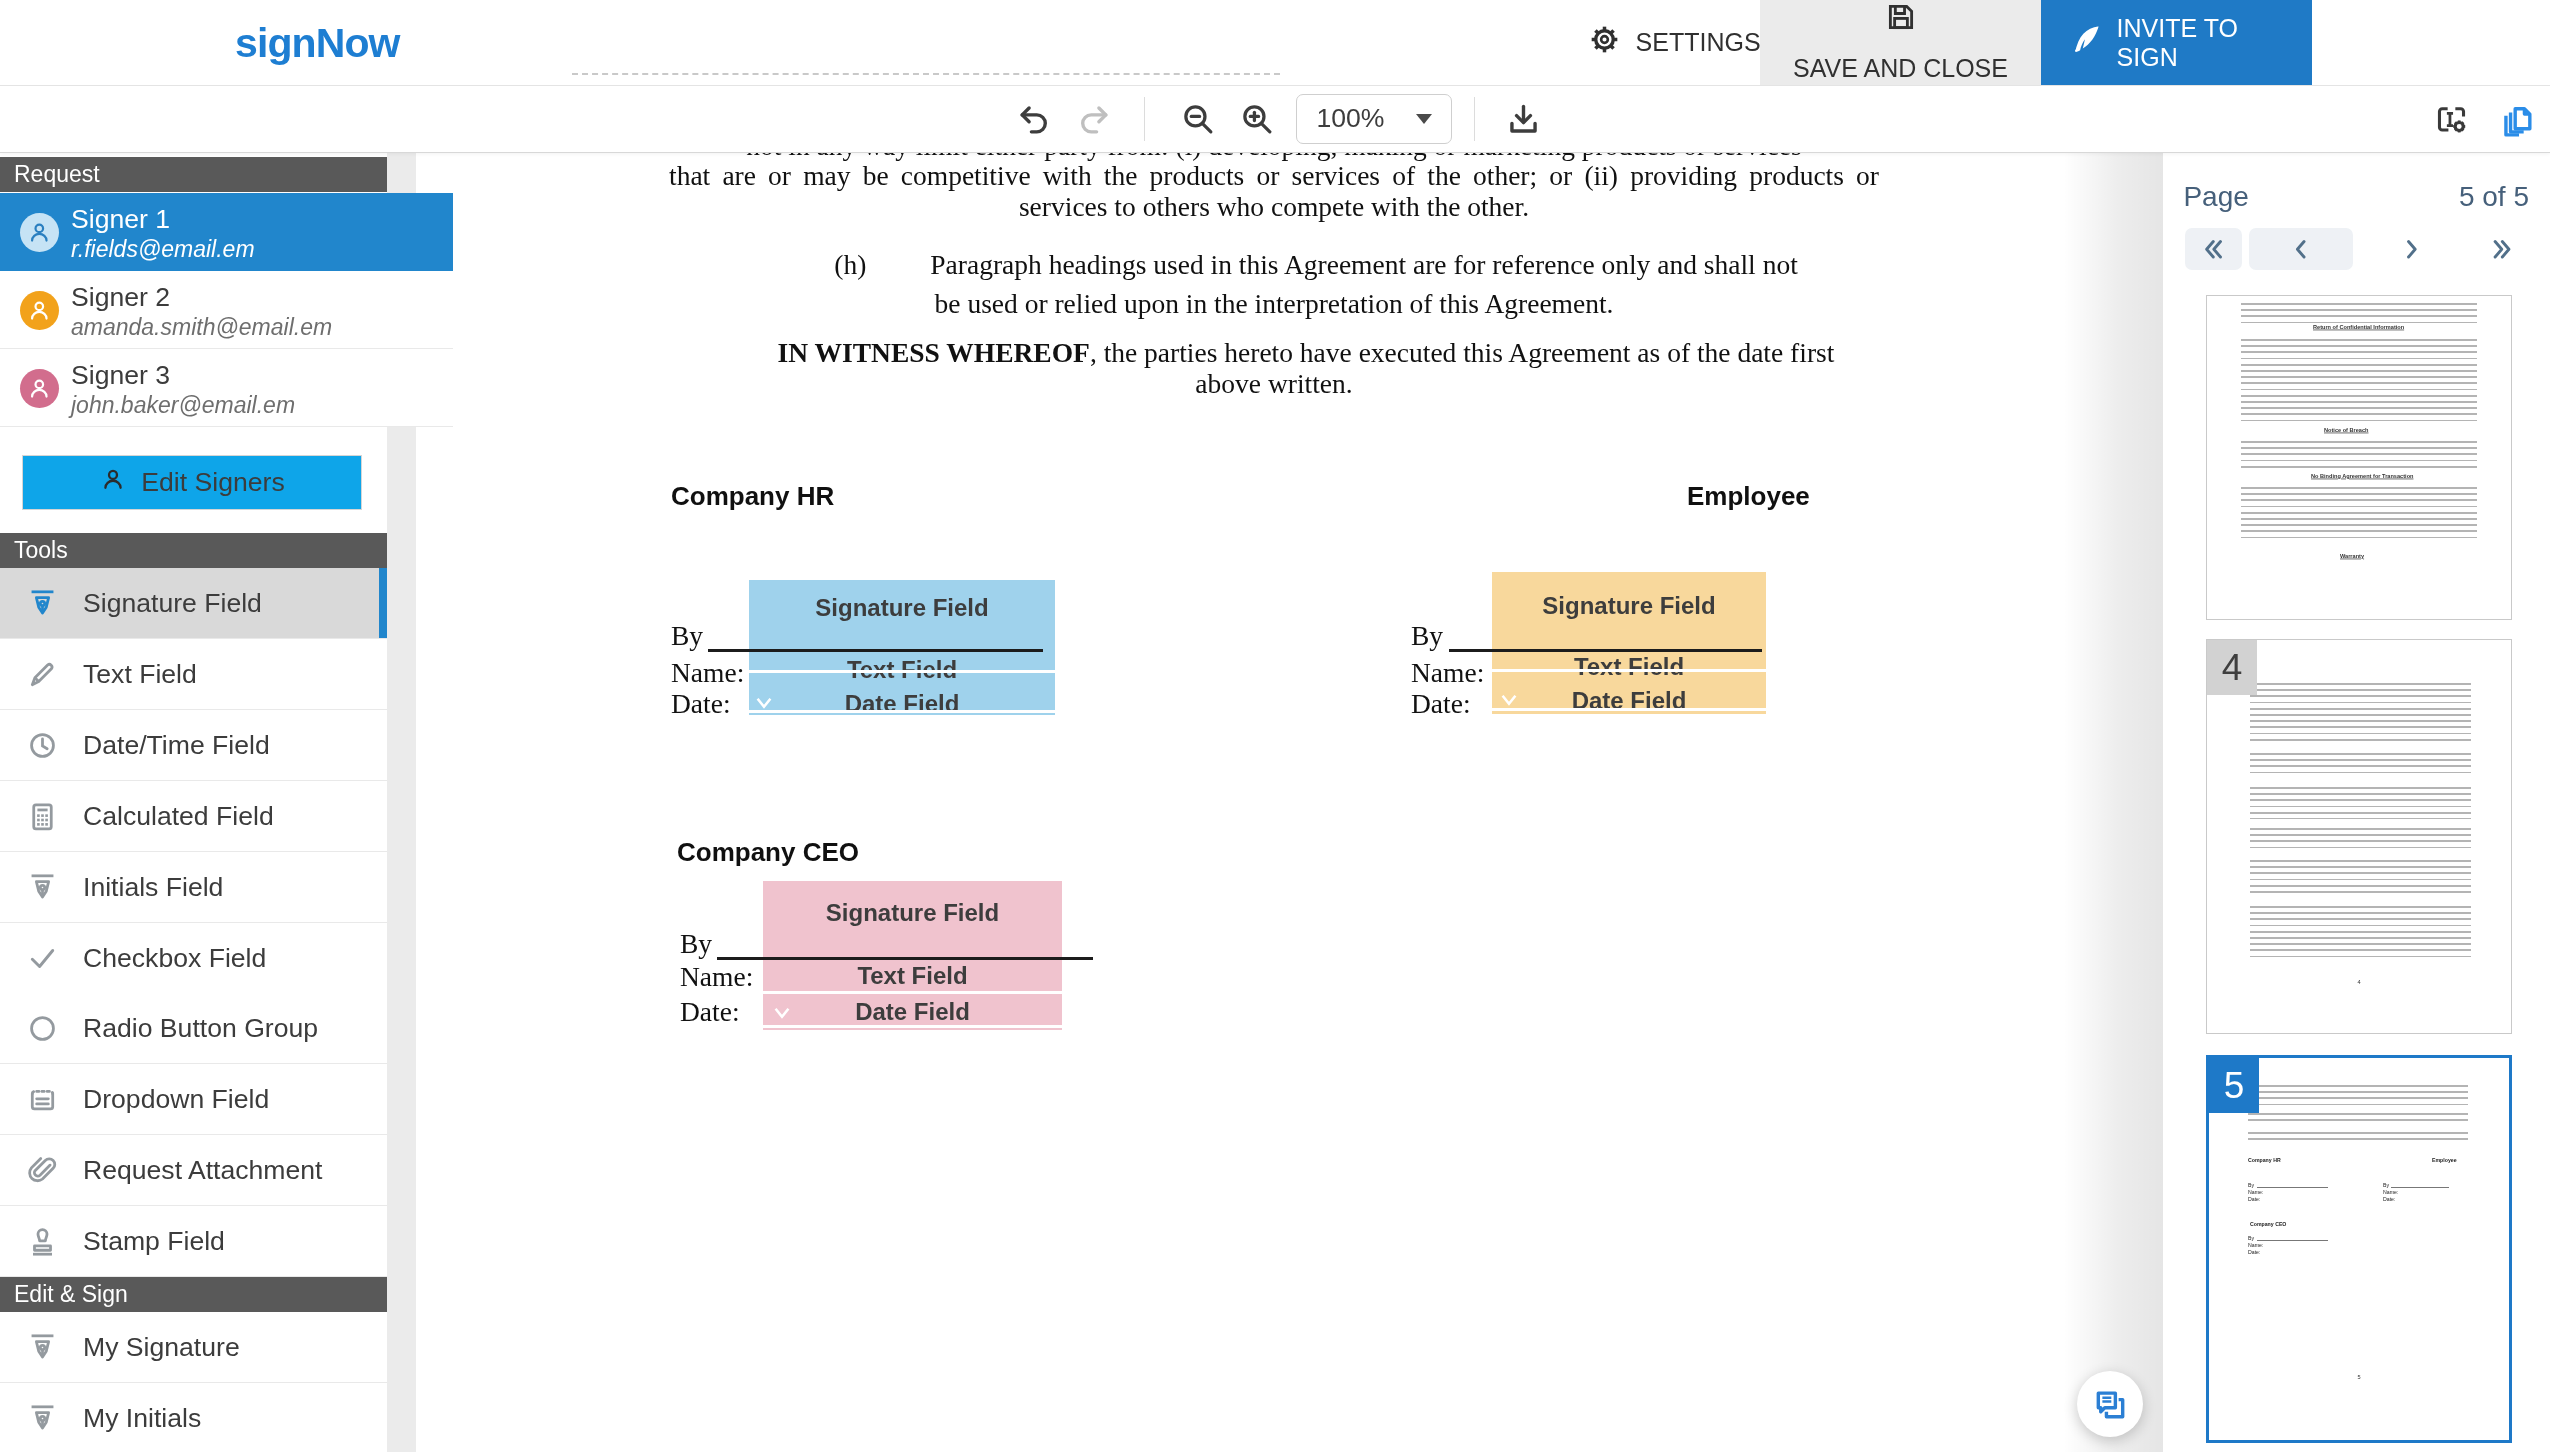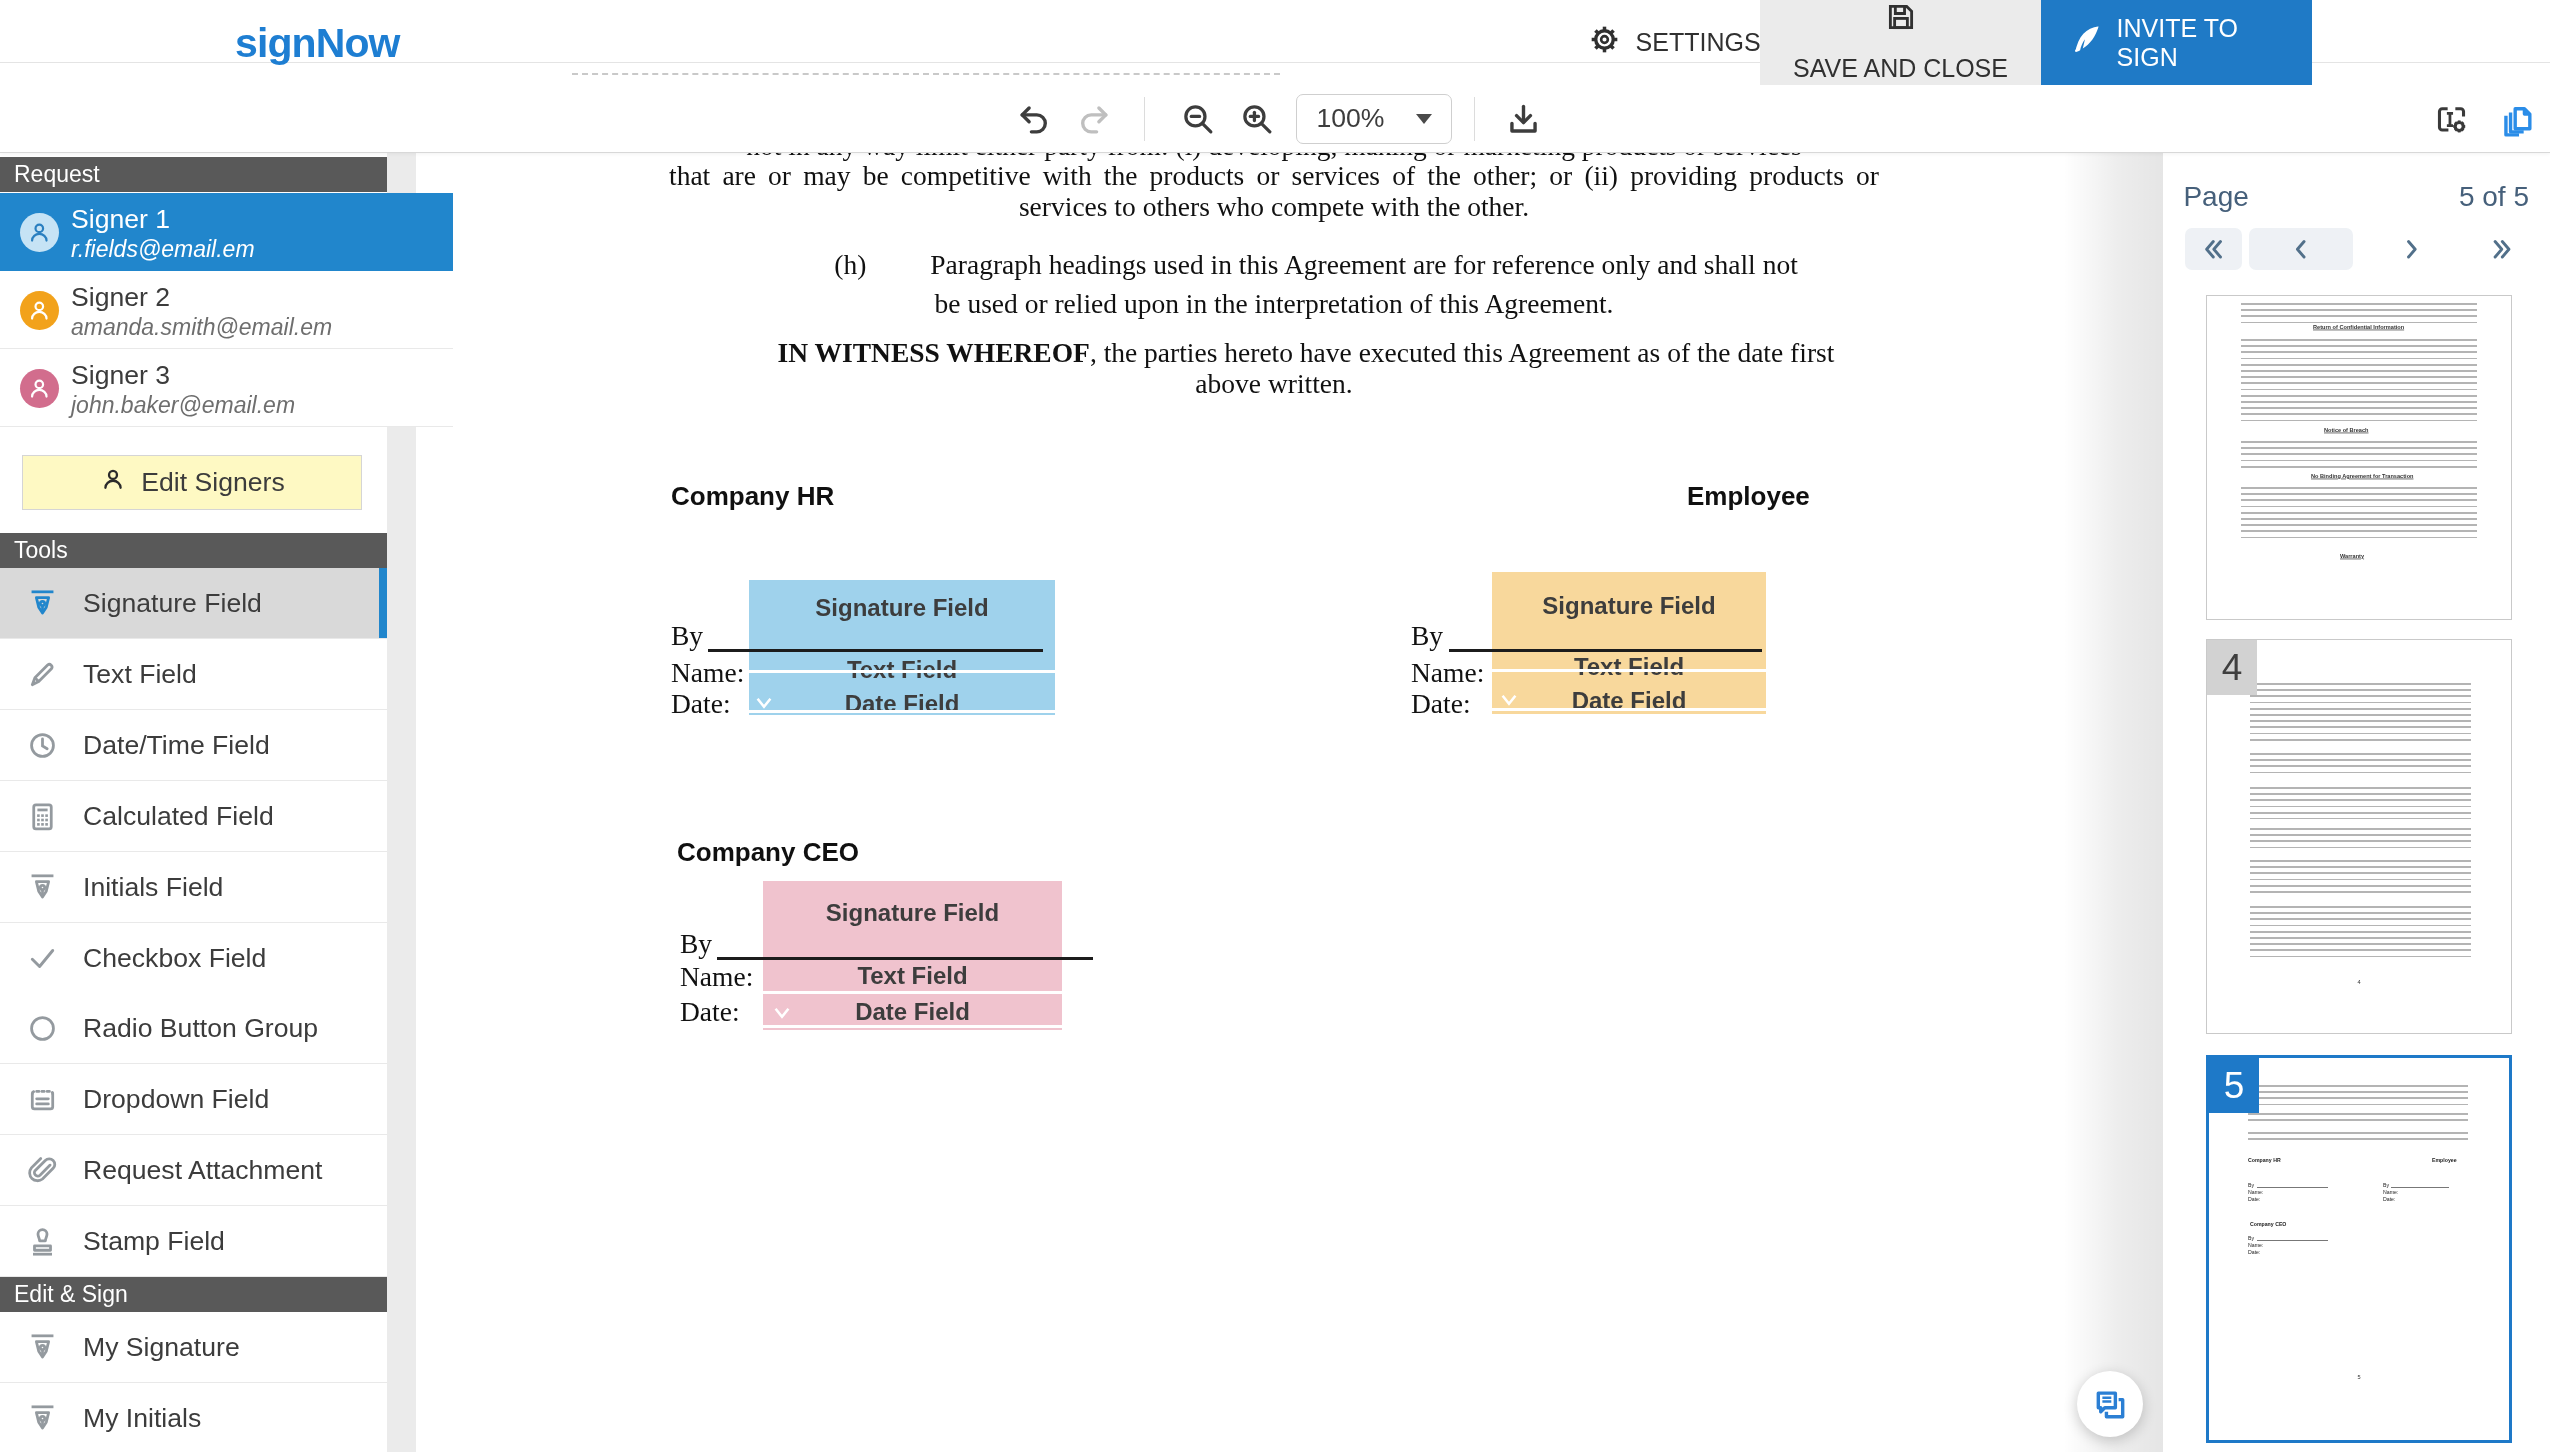--- a/index.html
+++ b/index.html
@@ -8,7 +8,7 @@
          font-family:"Liberation Sans", sans-serif; overflow:hidden; color:#3c3c3c; }
 
   
-  .topbar { position:absolute; left:0; top:0; width:2550px; height:63px; background:#fff;
+  .topbar { position:absolute; left:0; top:0; width:2550px; height:86px; background:#fff;
             border-bottom:0.9px solid #e4e4e4; z-index:30;padding-left:40px; }
   .logo { position:absolute; left:235px; top:19.5px; font-size:41px; font-weight:bold;
           color:#1e7ed2; letter-spacing:-0.9px; }

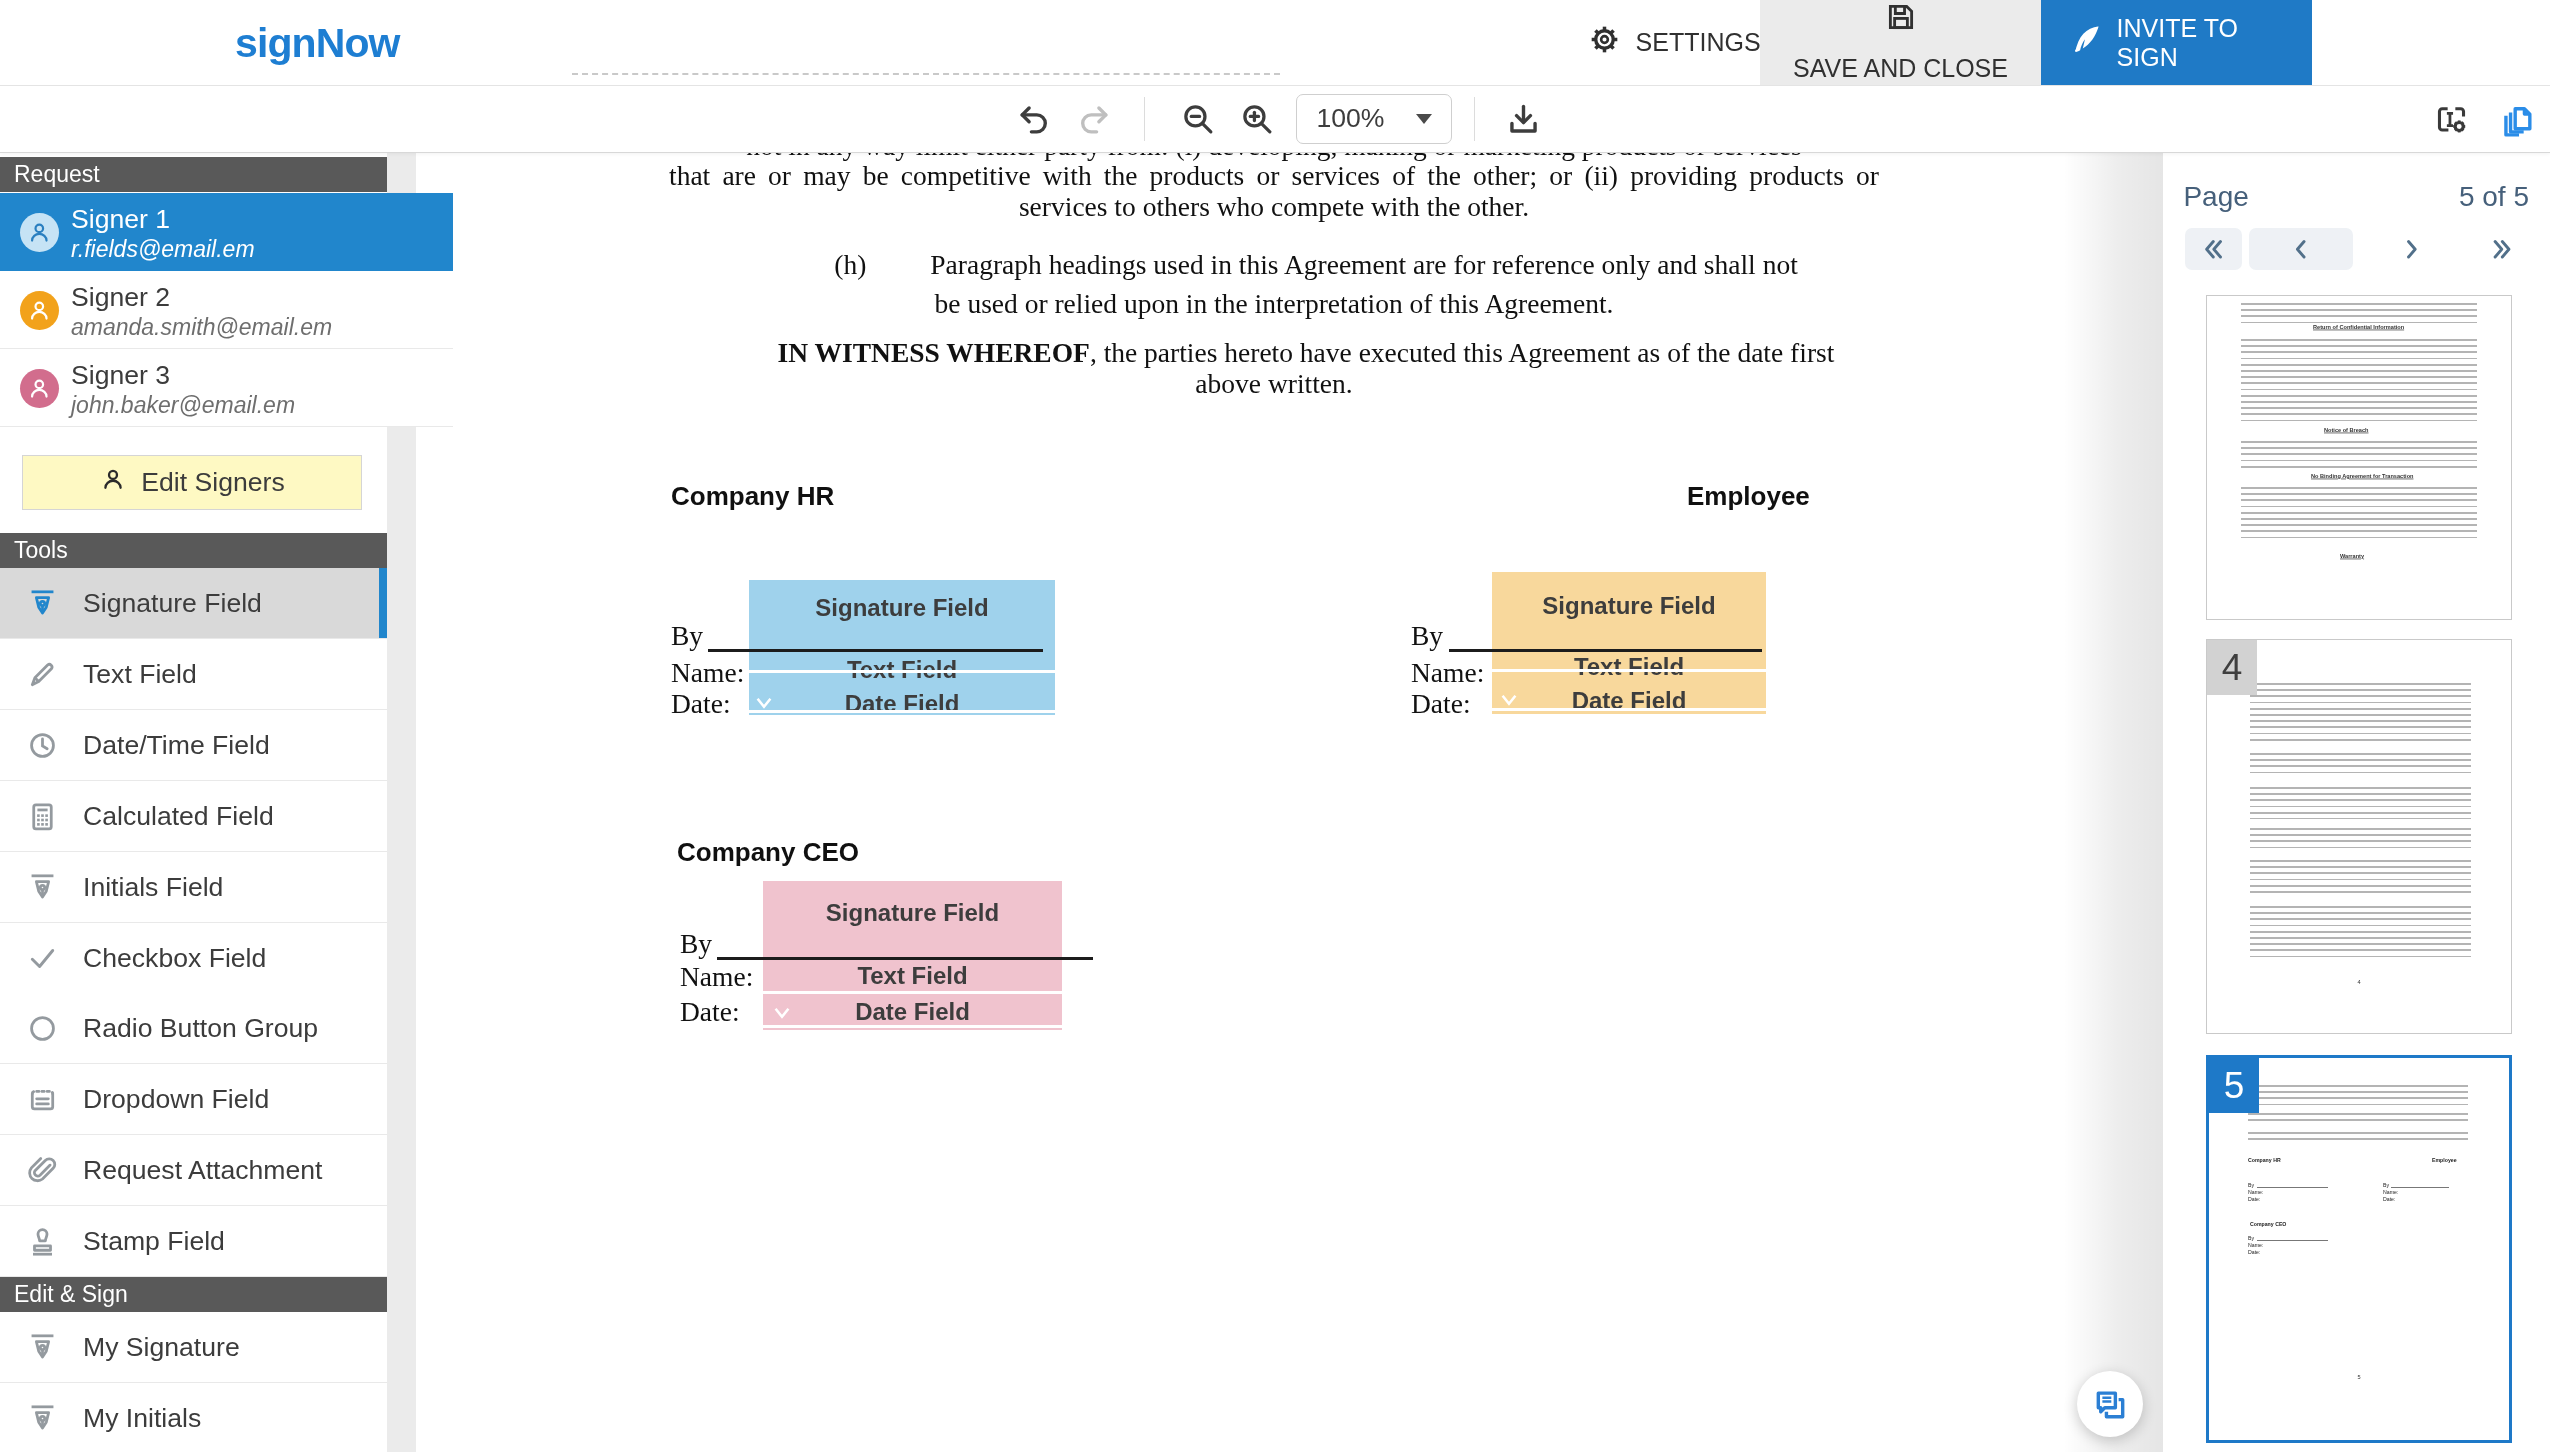--- a/index.html
+++ b/index.html
@@ -46,7 +46,7 @@
   .smail { position:absolute; left:71px; top:43px; font-size:23px; font-style:italic; color:#6e6e6e; }
   .srow.sel .sname, .srow.sel .smail { color:#fff; }
   .edit-btn { position:absolute; left:22px; top:302px; width:340px; height:55px; border:0.9px solid #d5d5d5;
-              background:#fef9c3; display:flex; align-items:center; justify-content:center; gap:14px;
+              background:#0ea5e9; display:flex; align-items:center; justify-content:center; gap:14px;
               font-size:26.6px; color:#3c3c3c; cursor:pointer; }
   .trow { position:absolute; left:0; width:387px; height:71px; border-bottom:0.9px solid #e9e9e9;
           display:flex; align-items:center; gap:23px; padding-left:25px; font-size:26.6px; color:#3c3c3c;

